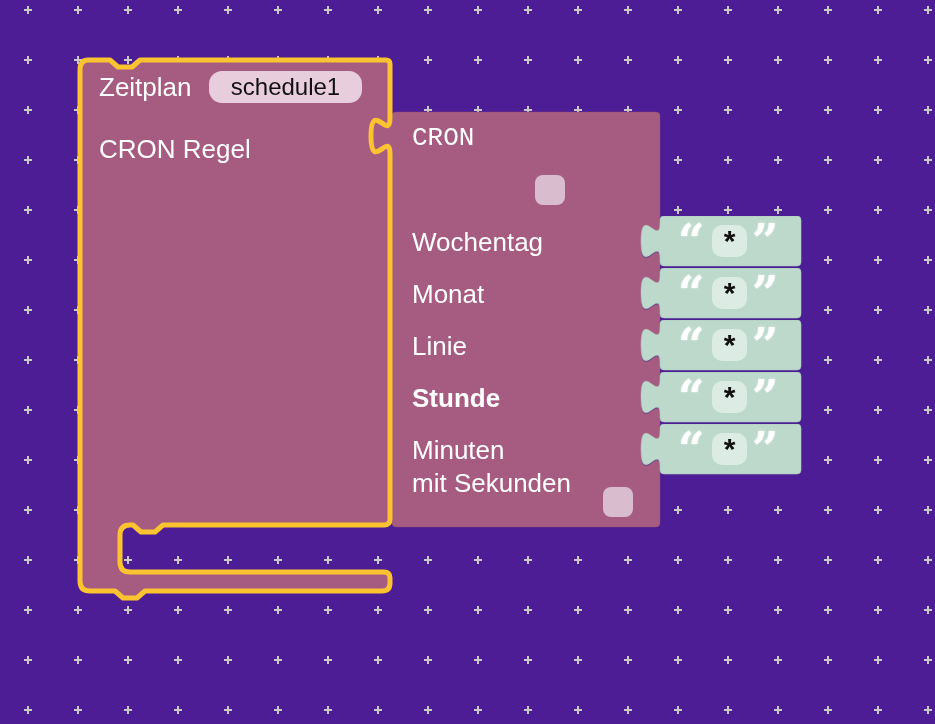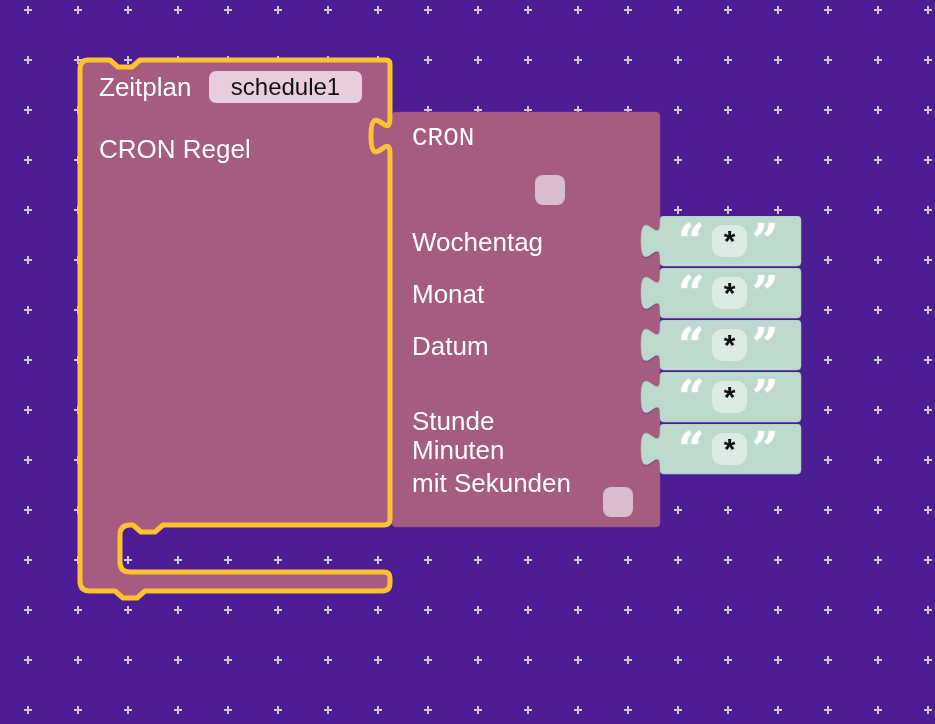--- a/index.html
+++ b/index.html
@@ -17,7 +17,7 @@
   
   .name-field{
     position:absolute;left:209px;top:71px;width:153px;height:32px;
-    background:#E8CDDD;border-radius:7px;z-index:3;
+    background:#E8CDDD;border-radius:13px;z-index:3;
     display:flex;align-items:center;justify-content:center;
     color:#111111;font-size:24px;
   }

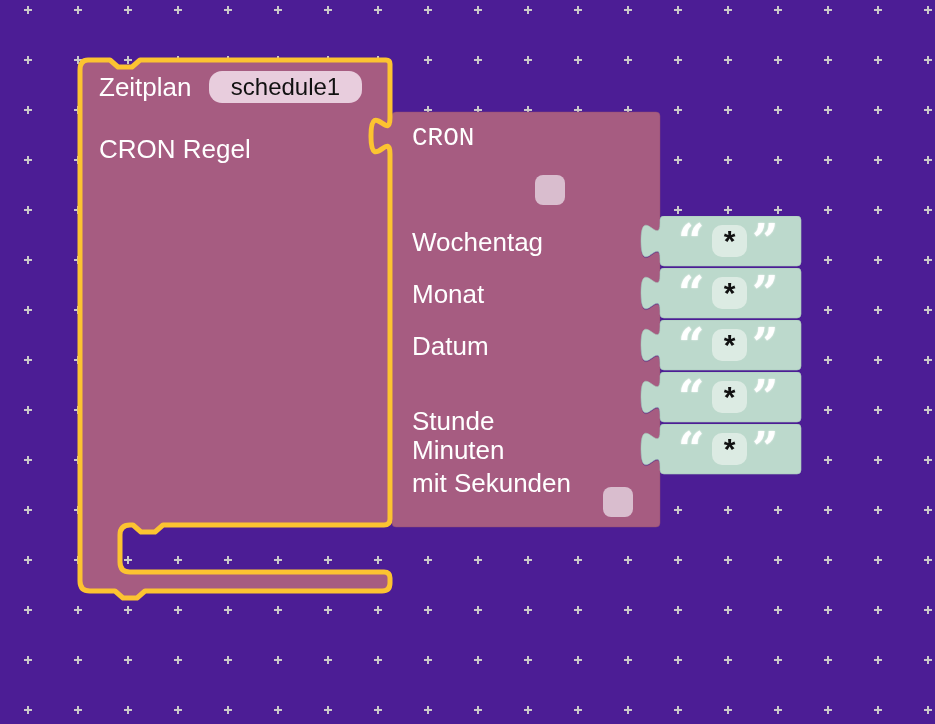--- a/index.html
+++ b/index.html
@@ -89,7 +89,7 @@
   <div class="checkbox" style="left:535px;top:175px;"></div>
   <div class="blk-label" style="left:412px;top:227px;">Wochentag</div>
   <div class="blk-label" style="left:412px;top:279px;">Monat</div>
-  <div class="blk-label" style="left:412px;top:331px;">Datum</div>
+  <div class="blk-label" style="left:412px;top:331px;">Linie</div>
   <div class="blk-label" style="left:412px;top:406px;">Stunde</div>
   <div class="blk-label" style="left:412px;top:435px;">Minuten</div>
   <div class="blk-label" style="left:412px;top:468px;">mit Sekunden</div>

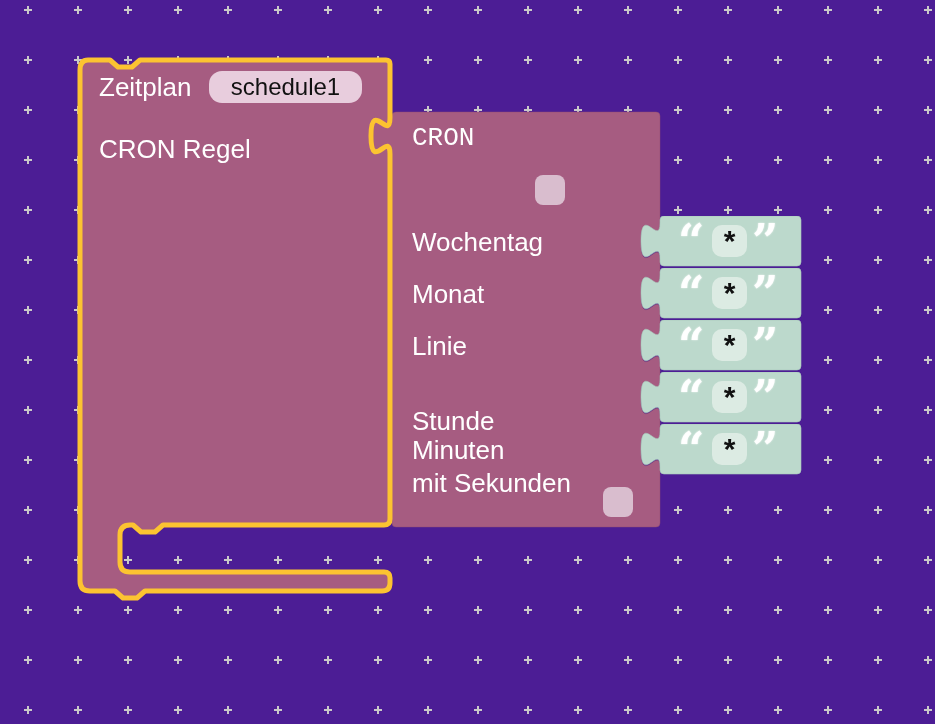--- a/index.html
+++ b/index.html
@@ -90,7 +90,7 @@
   <div class="blk-label" style="left:412px;top:227px;">Wochentag</div>
   <div class="blk-label" style="left:412px;top:279px;">Monat</div>
   <div class="blk-label" style="left:412px;top:331px;">Linie</div>
-  <div class="blk-label" style="left:412px;top:406px;">Stunde</div>
+  <div class="blk-label" style="left:412px;top:383px;font-weight:bold;">Stunde</div>
   <div class="blk-label" style="left:412px;top:435px;">Minuten</div>
   <div class="blk-label" style="left:412px;top:468px;">mit Sekunden</div>
   <div class="checkbox" style="left:603px;top:487px;"></div>

